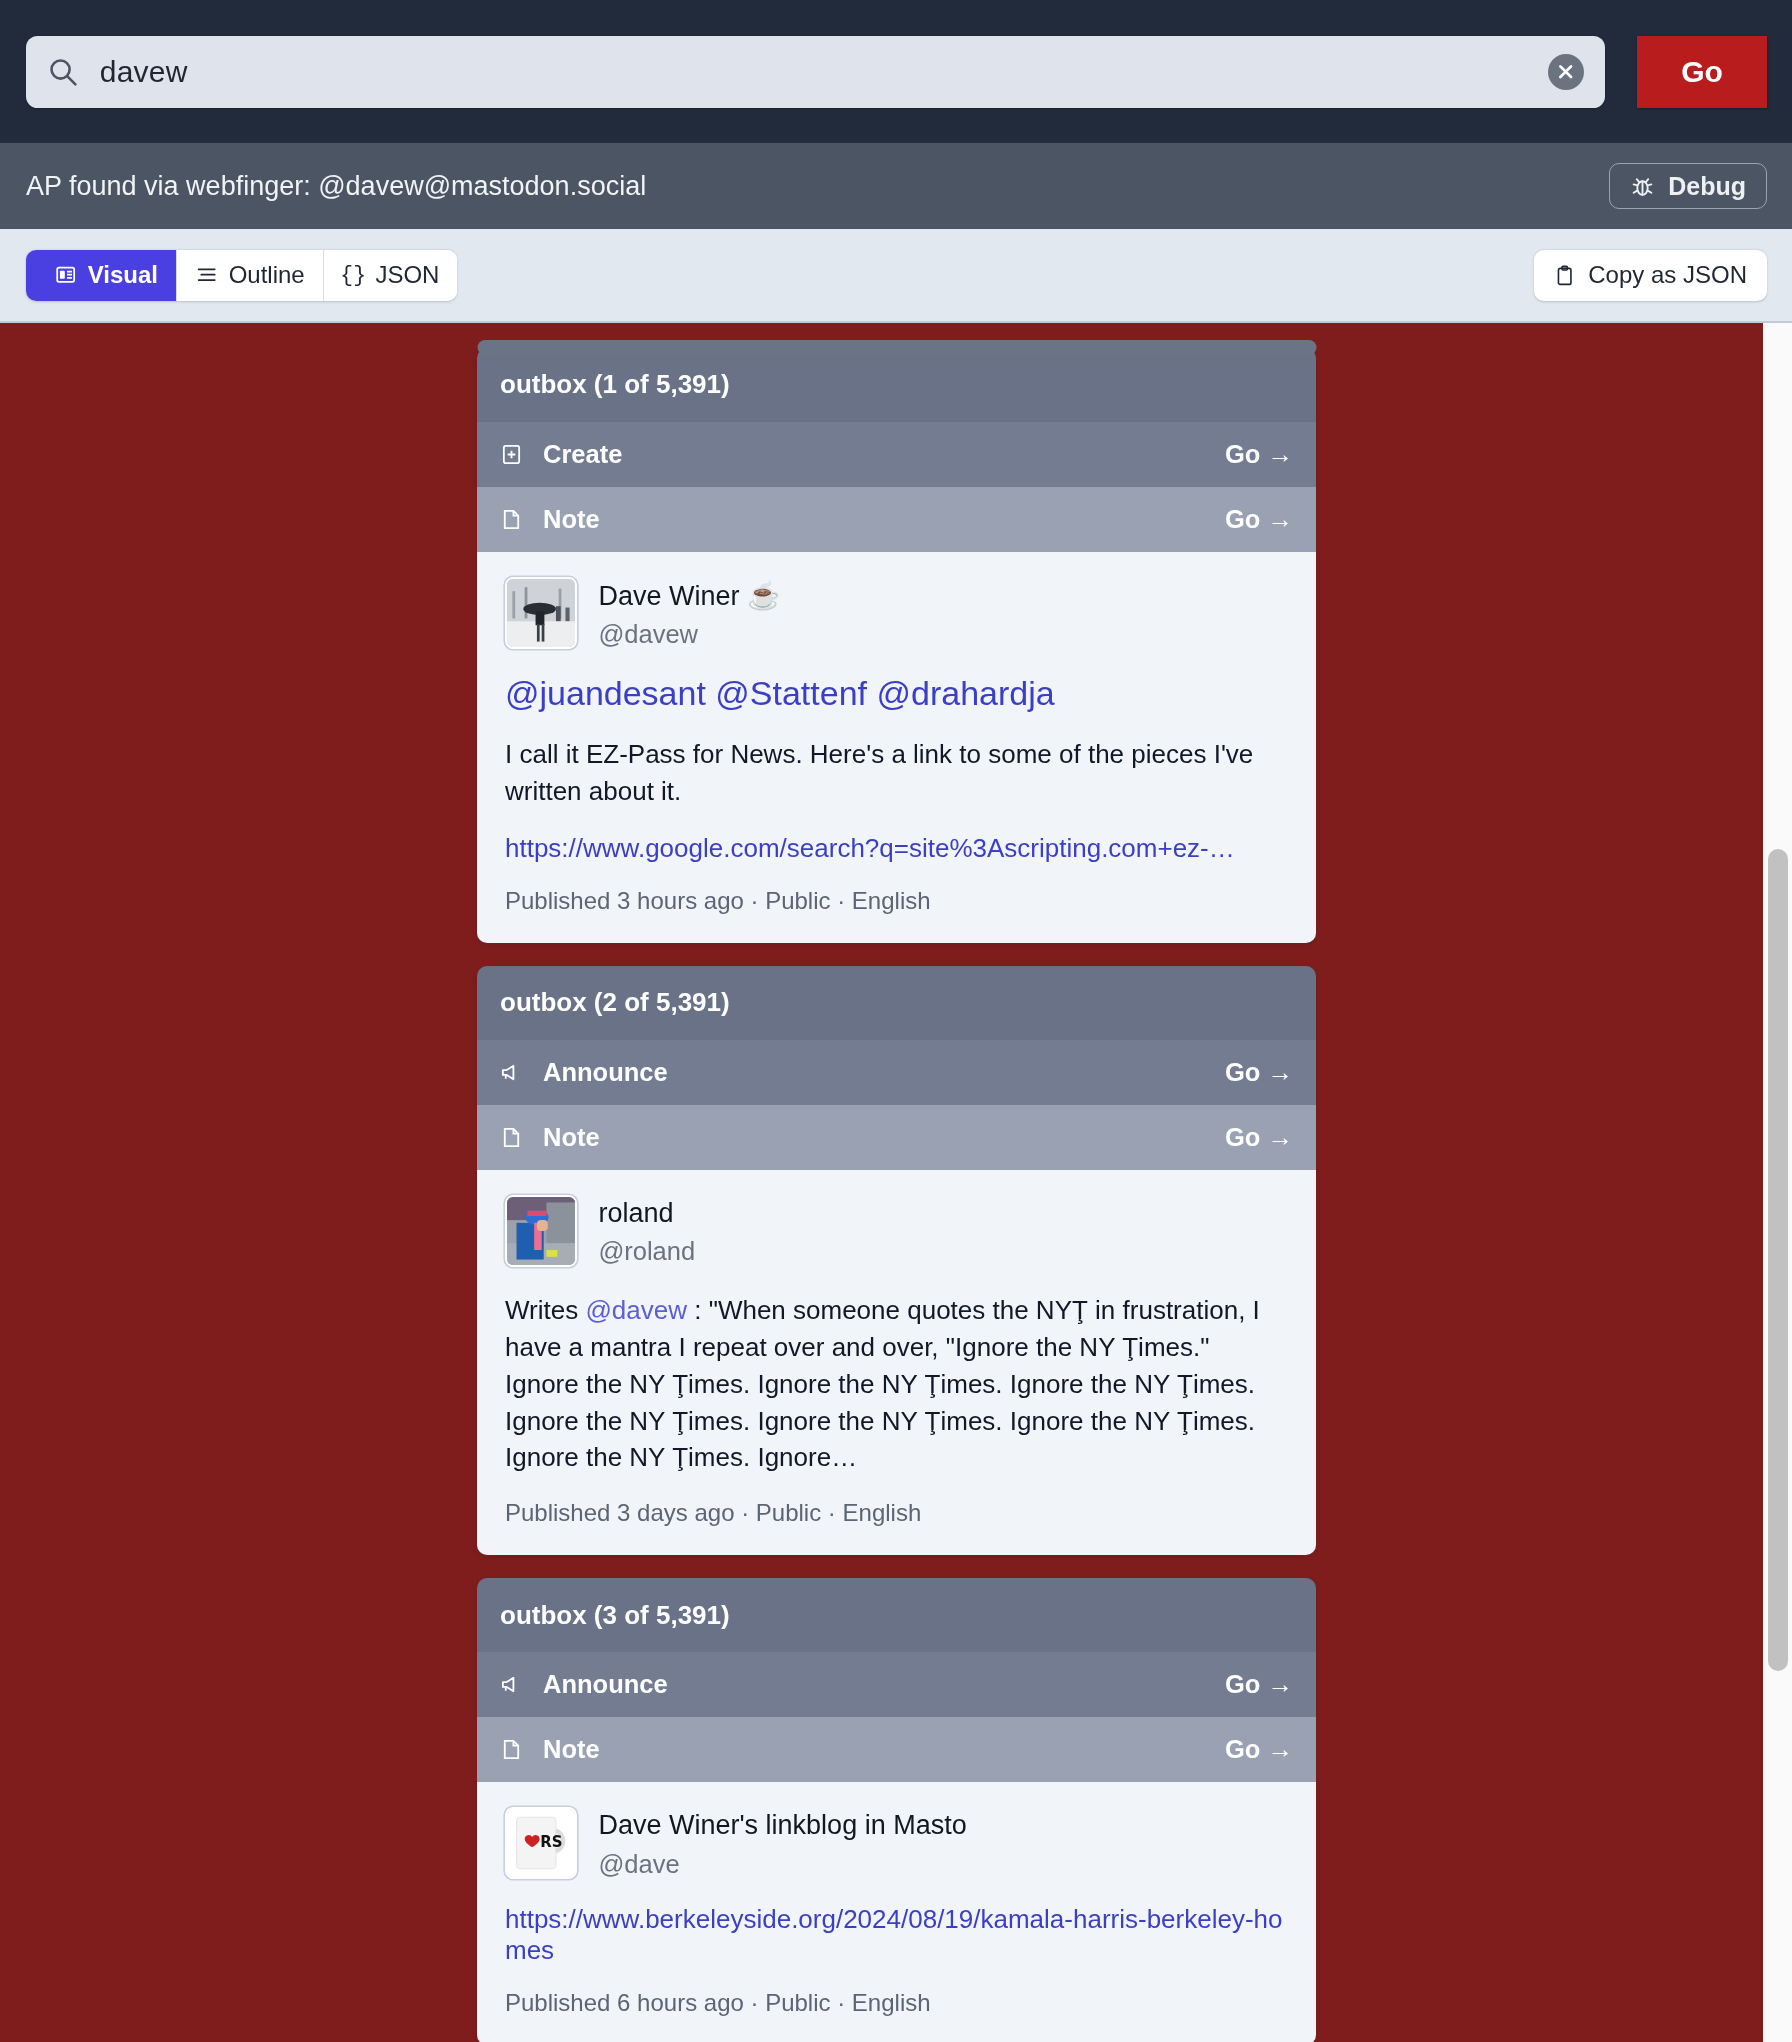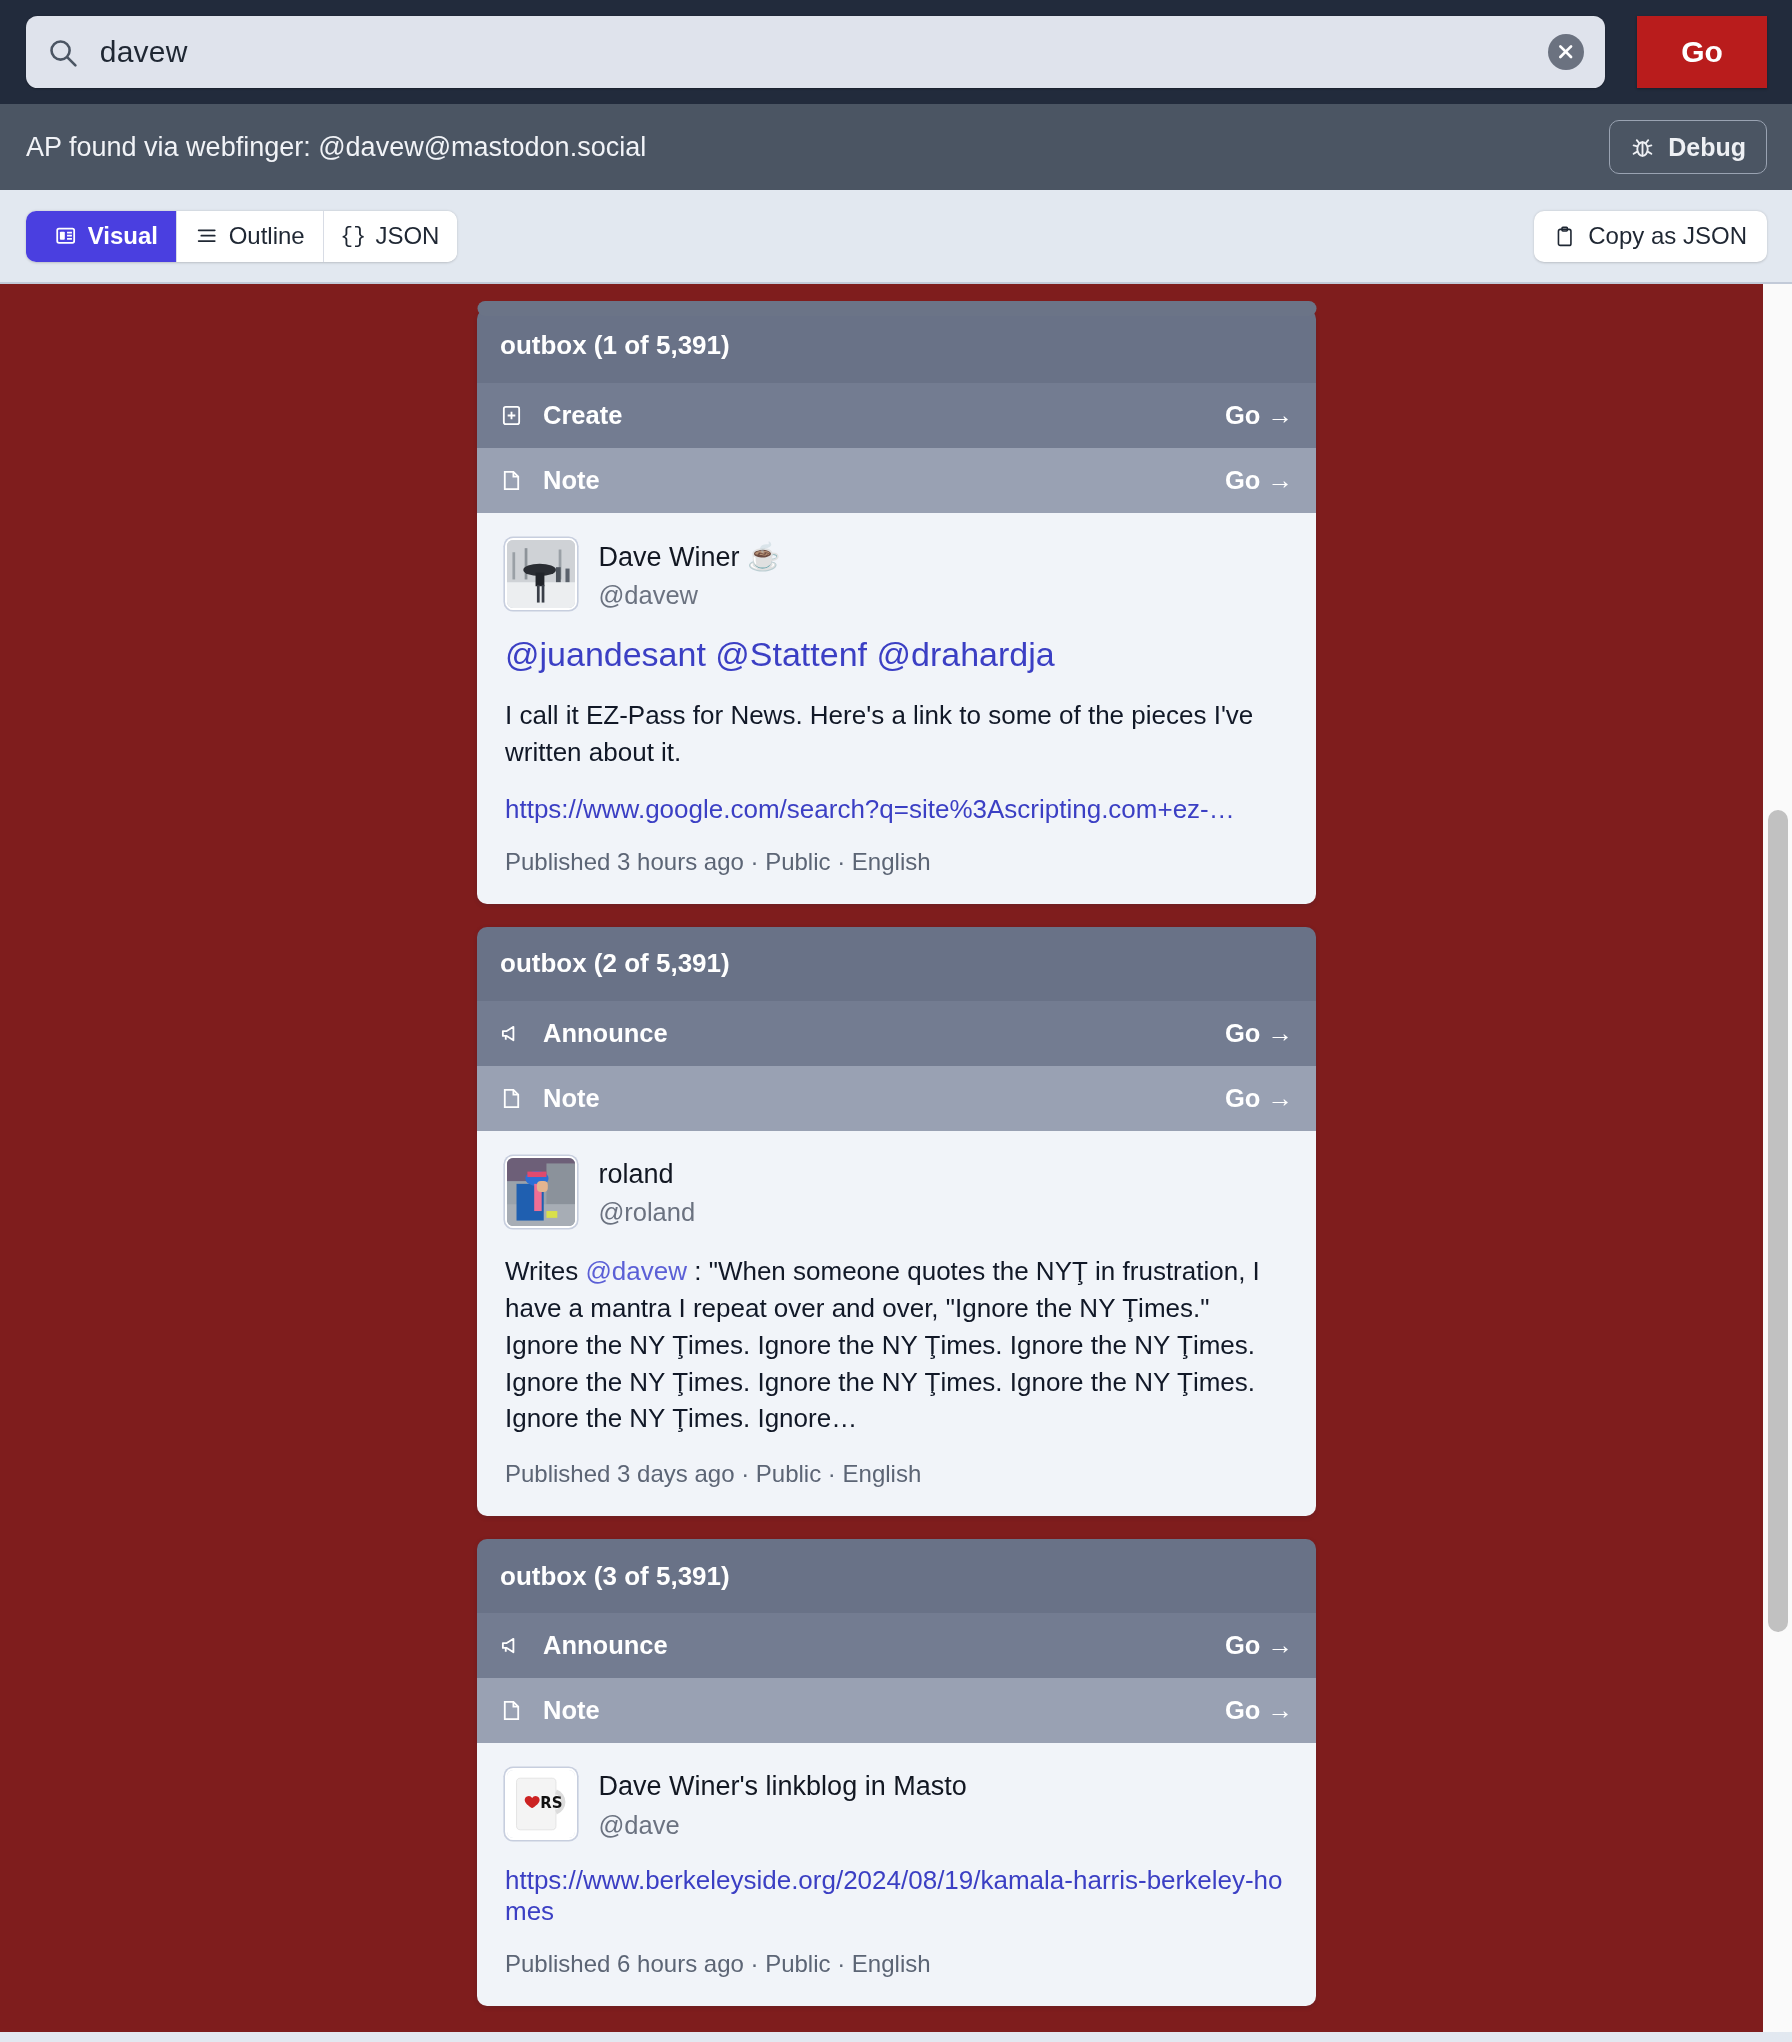--- a/index.html
+++ b/index.html
@@ -14,7 +14,7 @@
   
   .searchbar {
     background: #222b3c;
-    height: 104px;
+    height: 143px;
     display: flex;
     align-items: center;
     padding: 4px 26px;

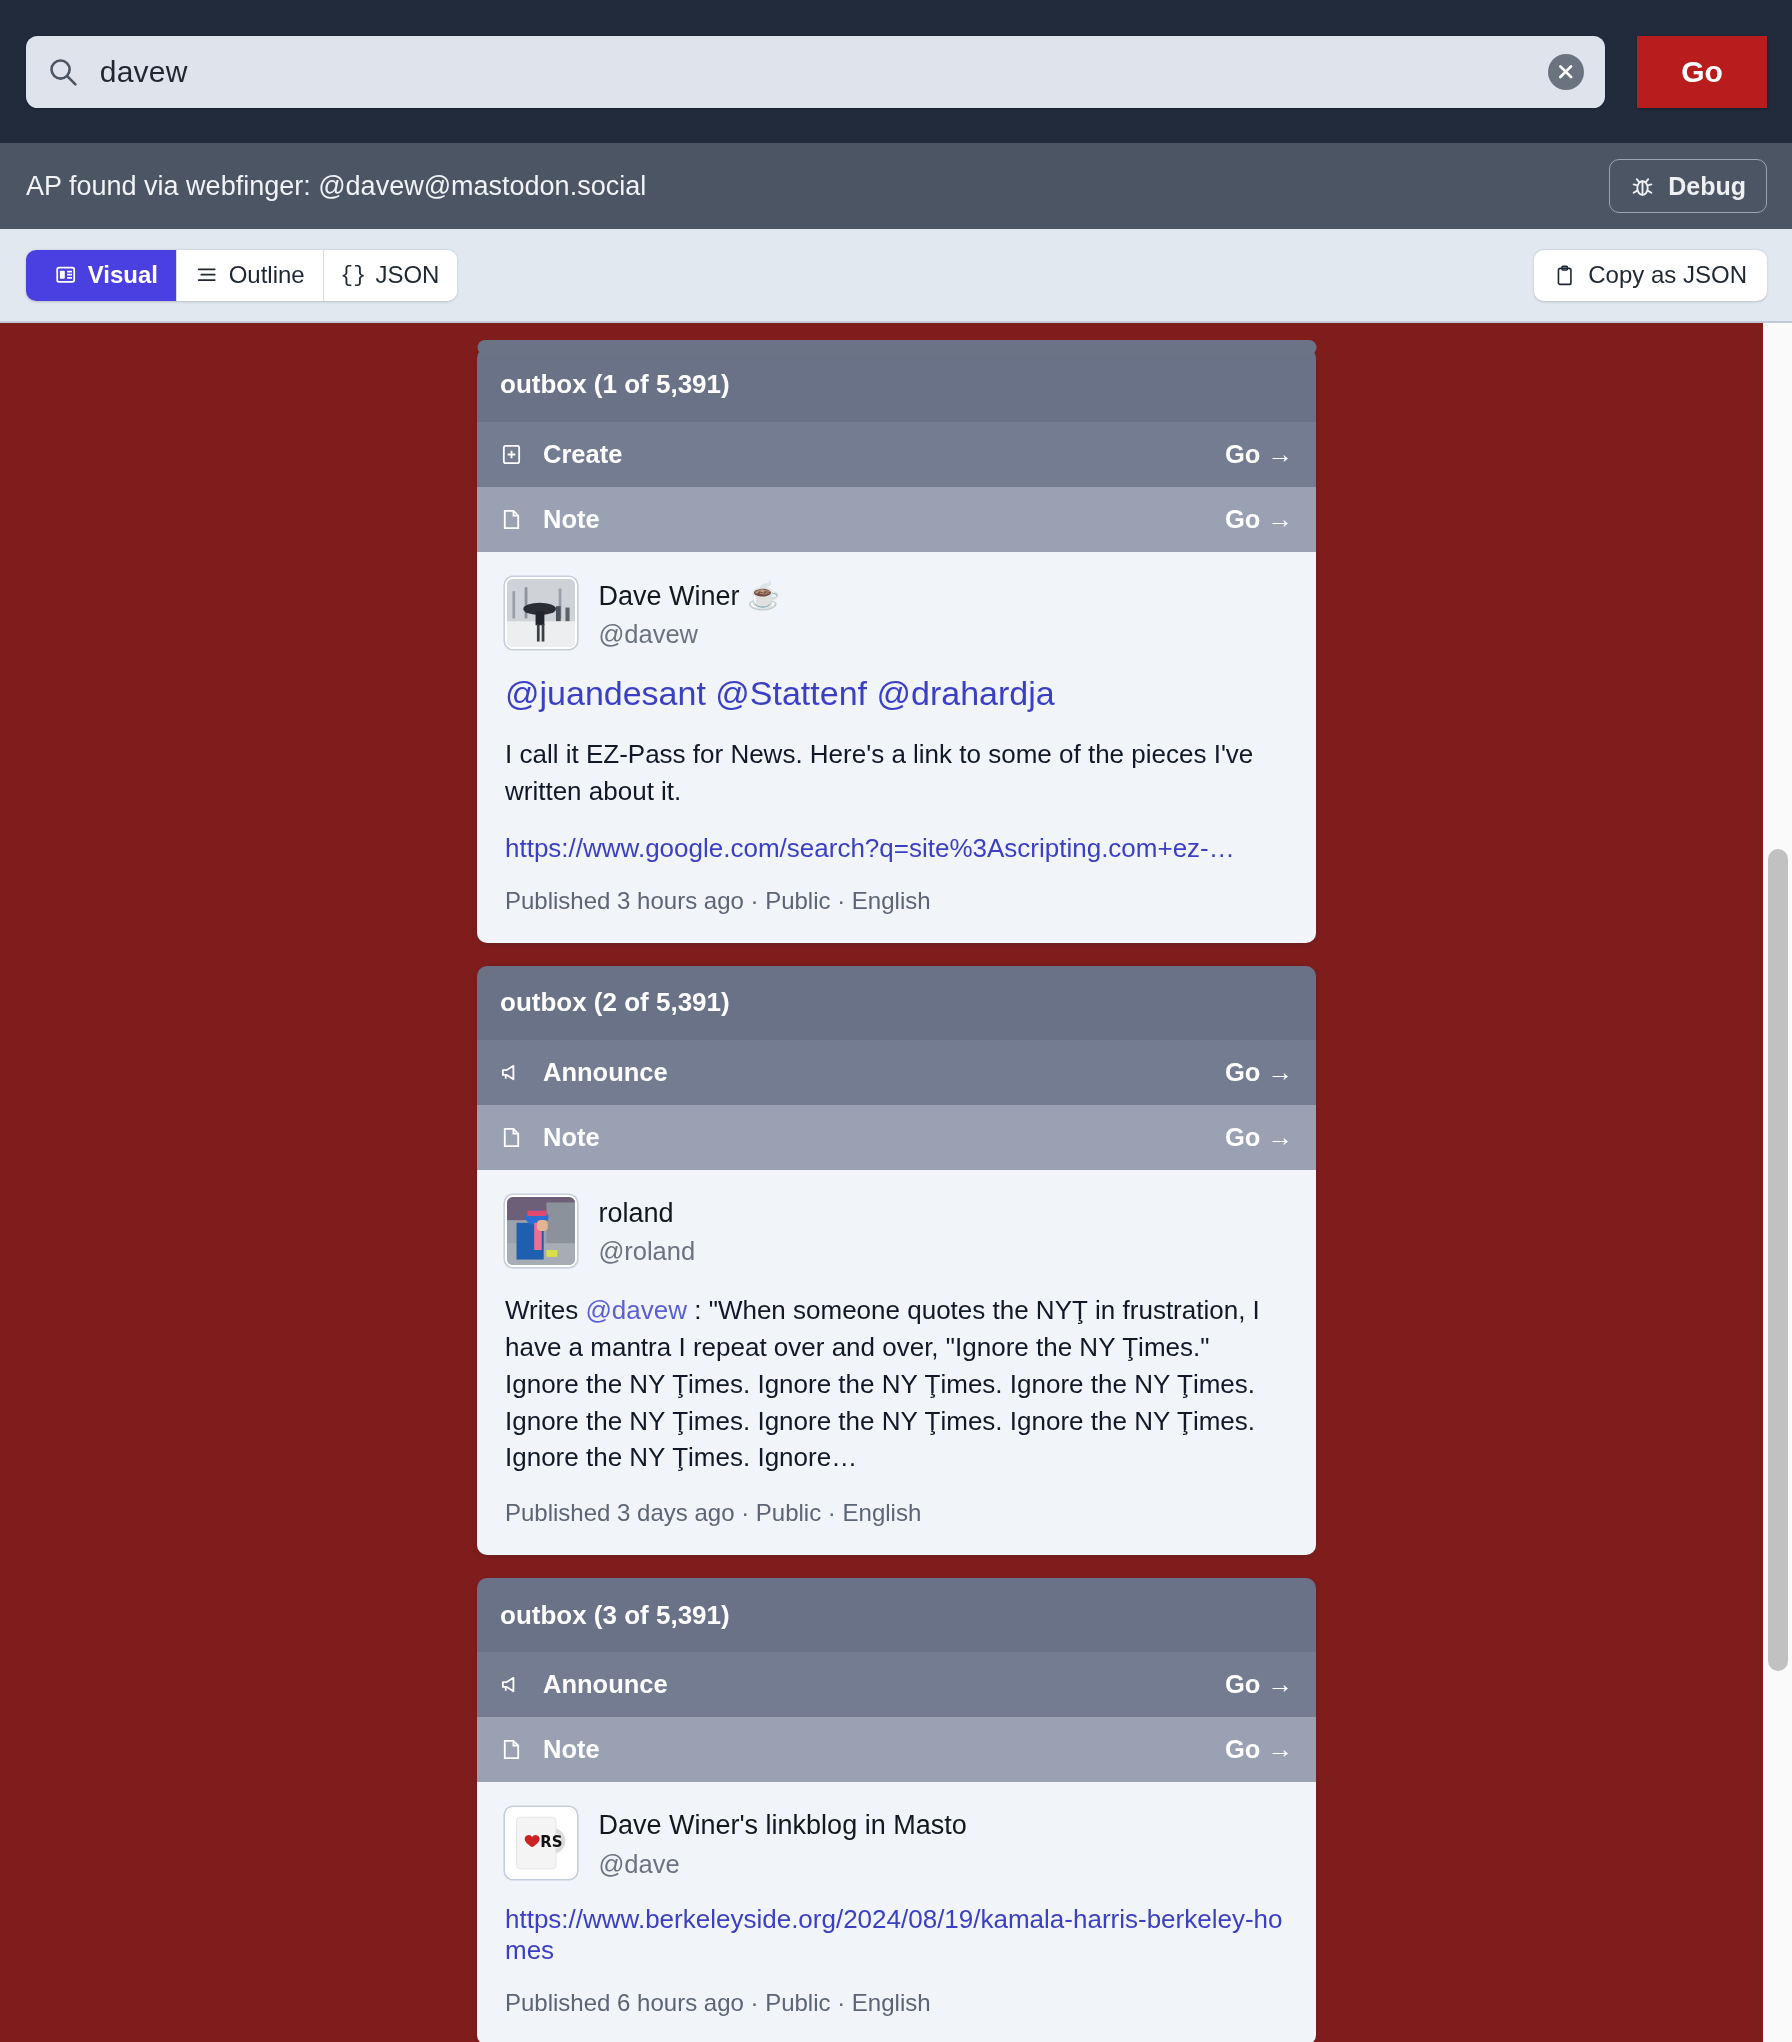--- a/index.html
+++ b/index.html
@@ -74,7 +74,7 @@
   .debug-btn {
     border: 1.6px solid #9aa3b2;
     border-radius: 10px;
-    height: 54px;
+    height: 46px;
     padding: 8px 20px;
     display: flex; align-items: center; gap: 13px;
     color: #eef0f4;

